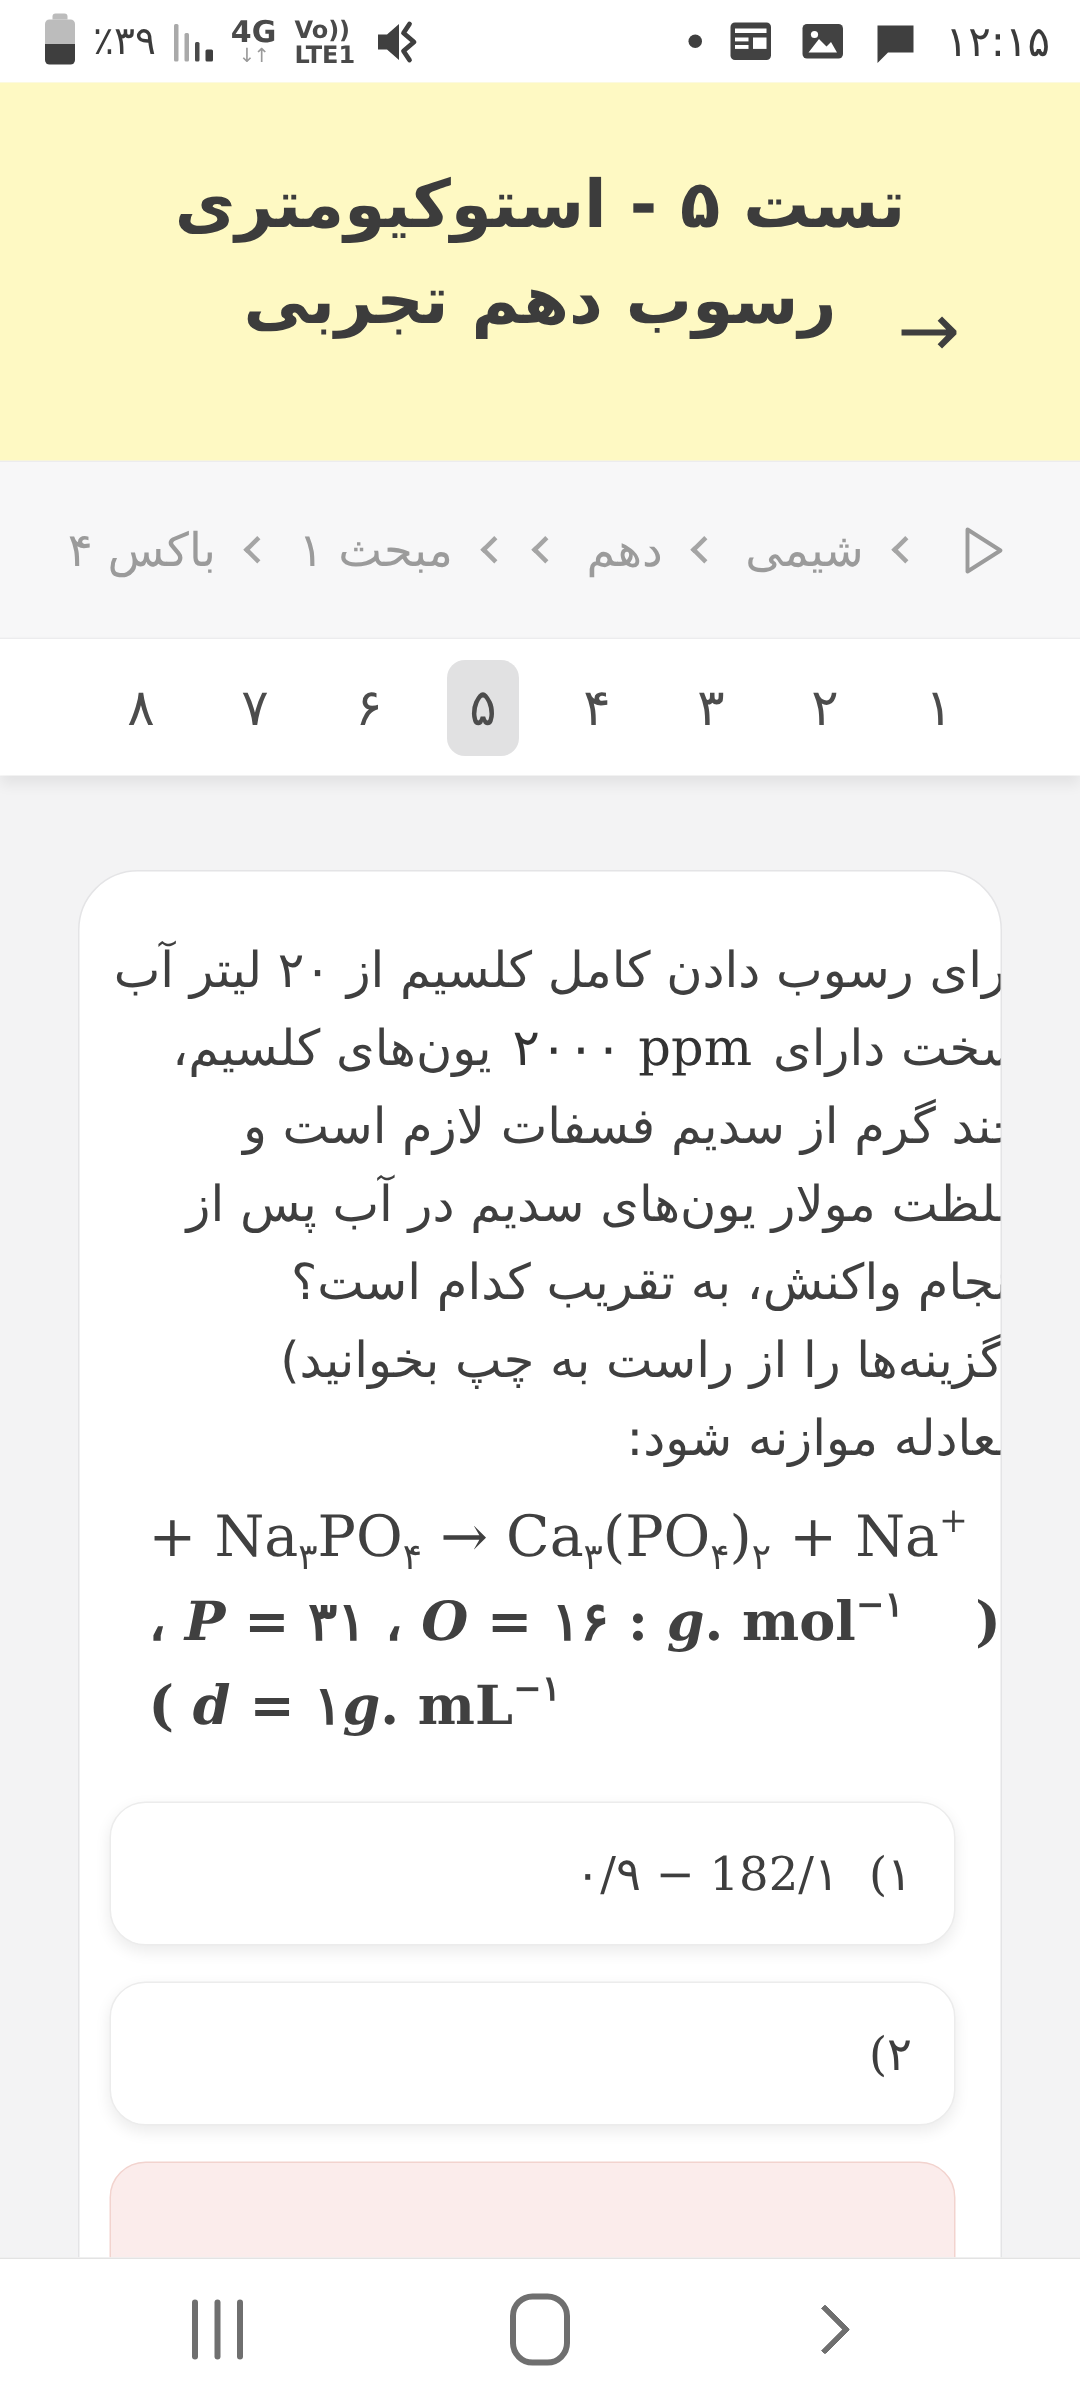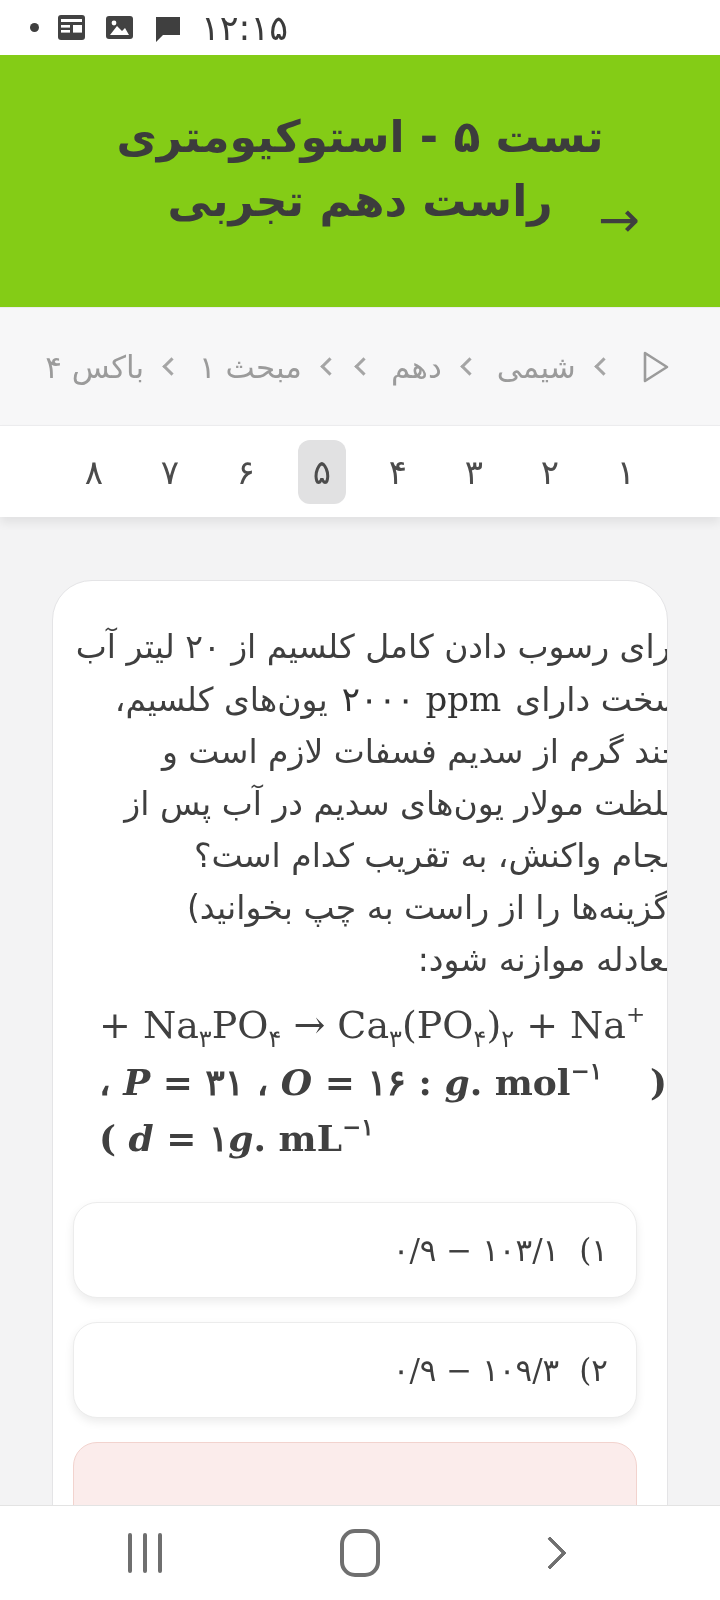--- a/index.html
+++ b/index.html
@@ -76,6 +76,30 @@
 <div class="screen">
 
   <div class="status-bar">
+    <div class="sb-group">
+      <span class="battery"></span>
+      <span class="sb-text">٪۳۹</span>
+      <span class="signal">
+          <i class="b1"></i>
+          <i class="b2"></i>
+          <i class="b3"></i>
+          <i class="b4"></i>
+        </span>
+      <span class="netblock">
+        <span class="n4g">4G</span>
+        <span class="arr">↓↑</span>
+      </span>
+      <span class="volte">
+        <span>Vo))</span>
+        <span>LTE1</span>
+      </span>
+      <span>
+        <svg width="34" height="34" viewBox="0 0 34 34">
+          <polygon points="3,12 9,12 17,5 17,29 9,22 3,22" fill="#3f3f3f"></polygon>
+          <polyline points="24,5 20,11 27,17 20,23 24,29" fill="none" stroke="#3f3f3f" stroke-width="3.2" stroke-linecap="round" stroke-linejoin="round"></polyline>
+        </svg>
+      </span>
+    </div>
     <div class="sb-right">
       <span class="dot"></span>
       <span>

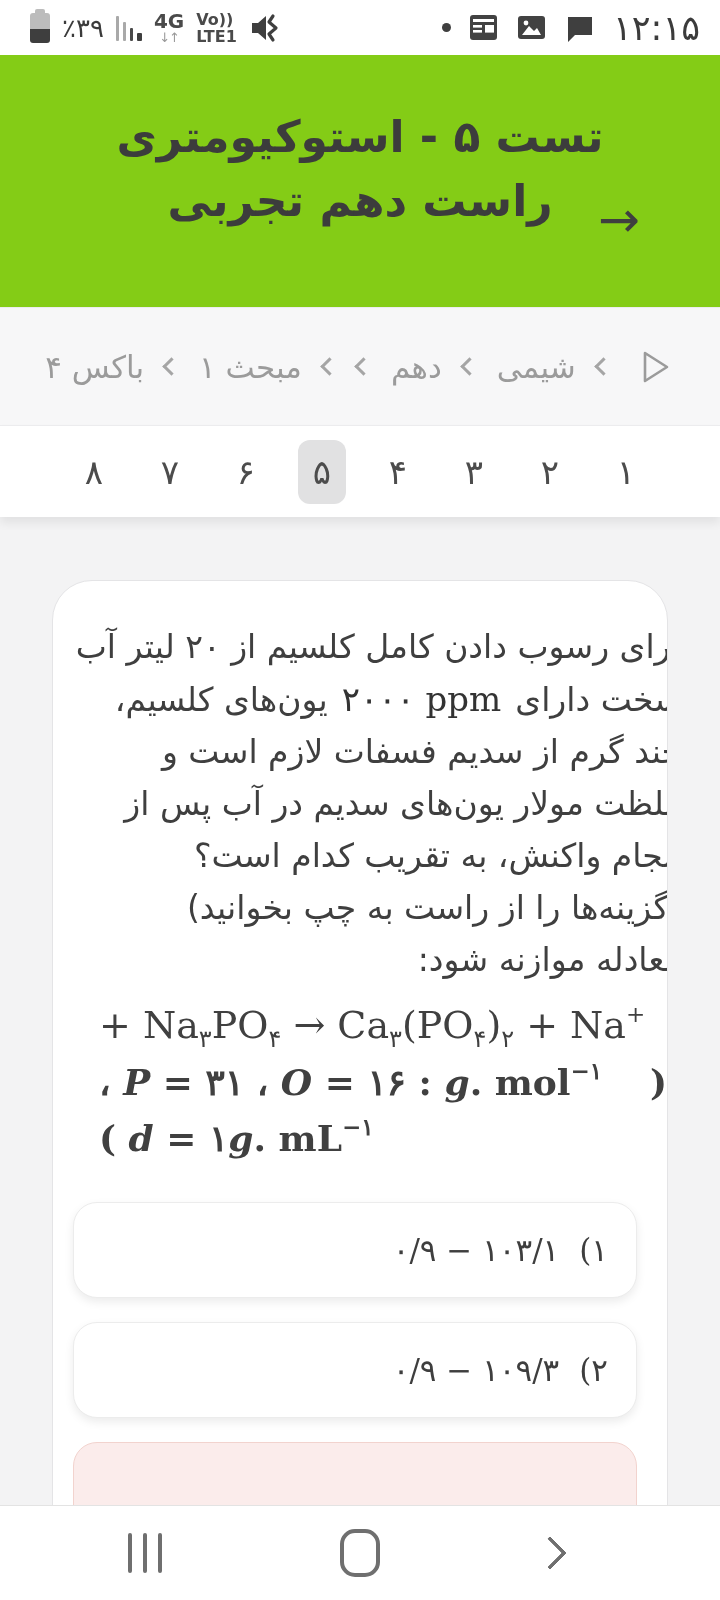--- a/index.html
+++ b/index.html
@@ -23,7 +23,7 @@
   .volte { display:flex; flex-direction:column; line-height:17px; font-size:16px; font-weight:bold; color:#4a4a4a; }
   .dot { width:9px; height:9px; border-radius:50%; background:#3f3f3f; }
   .sb-right { display:flex; align-items:center; gap:17px; }
-  .time { font-size:35px; color:#3b3b3b; direction:ltr; }
+  .time { font-size:28px; color:#3b3b3b; direction:ltr; }
 
   
   .header { height:252px; background:#84cc16; position:relative; text-align:center; padding-top:50px; }

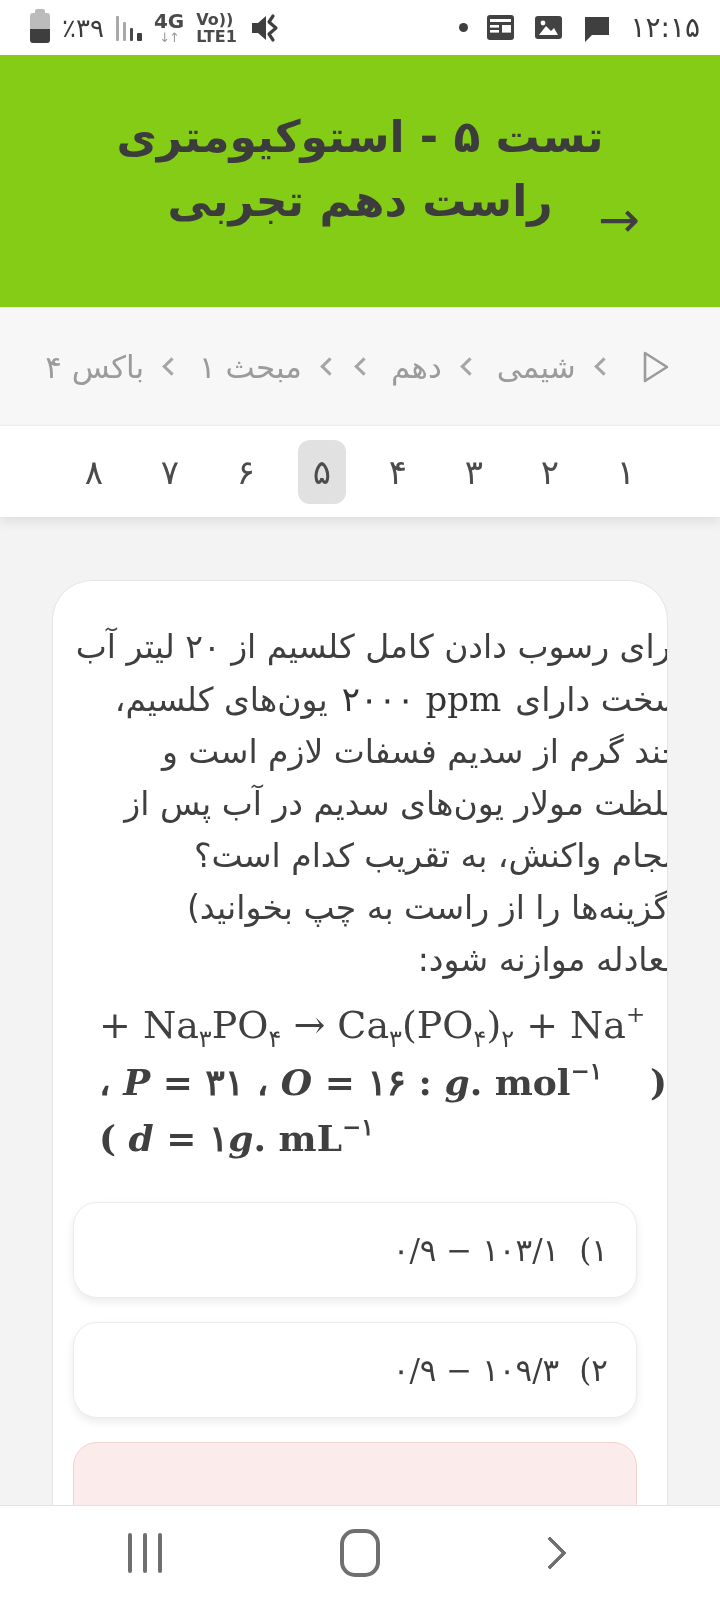--- a/index.html
+++ b/index.html
@@ -26,7 +26,7 @@
   .time { font-size:28px; color:#3b3b3b; direction:ltr; }
 
   
-  .header { height:252px; background:#84cc16; position:relative; text-align:center; padding-top:50px; }
+  .header { height:252px; background:#fef9c3; position:relative; text-align:center; padding-top:50px; }
   .title-line { font-size:44px; line-height:64px; font-weight:600; color:#3c3c3c; direction:rtl; }
   .back-arrow { position:absolute; right:80px; top:140px; font-size:50px; color:#3f3f3f; line-height:50px; cursor:pointer; }
 

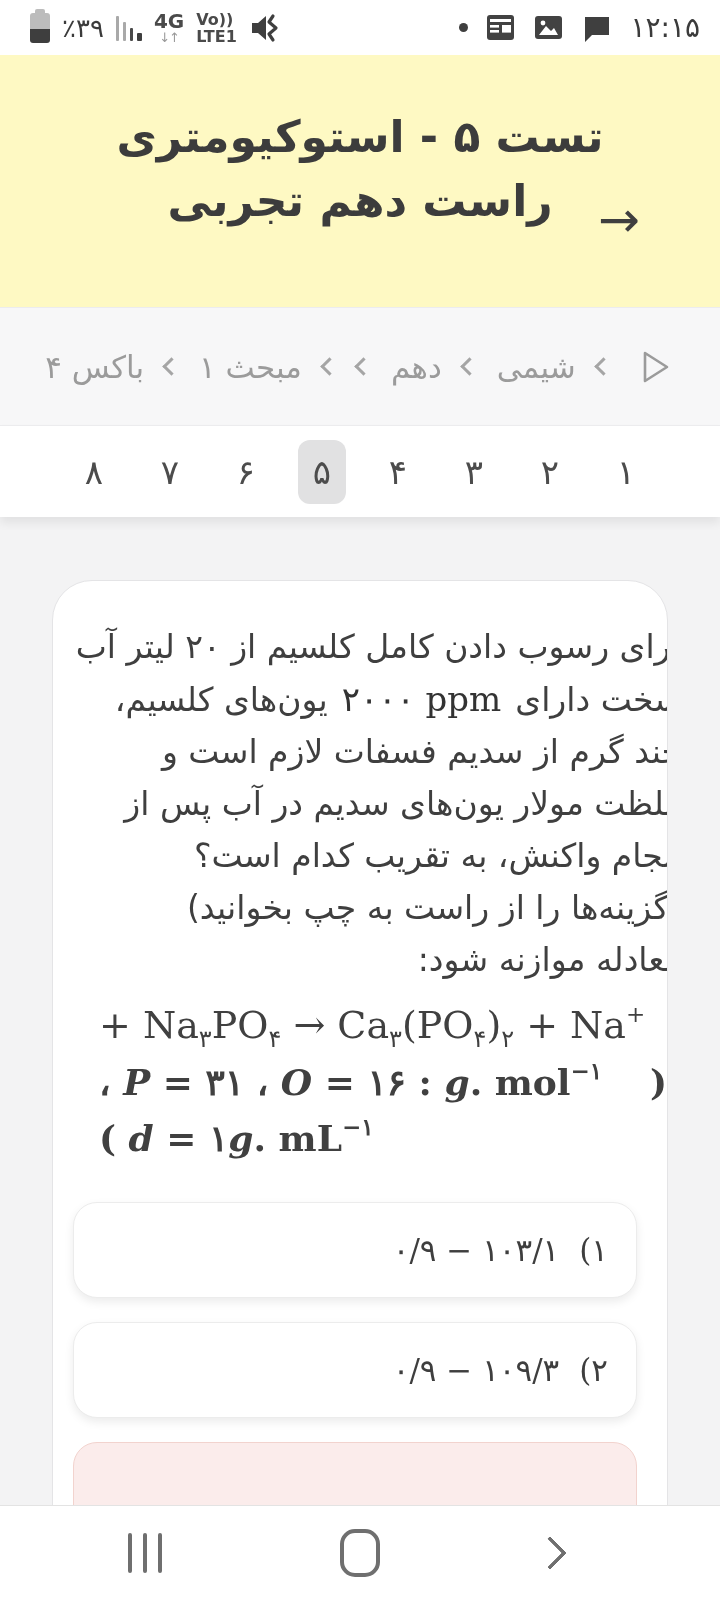--- a/index.html
+++ b/index.html
@@ -129,7 +129,7 @@
 
   <div class="header">
     <div class="title-line">تست ۵ - استوکیومتری</div>
-    <div class="title-line">راست دهم تجربی</div>
+    <div class="title-line">رسوب دهم تجربی</div>
     <div class="back-arrow">→</div>
   </div>
 

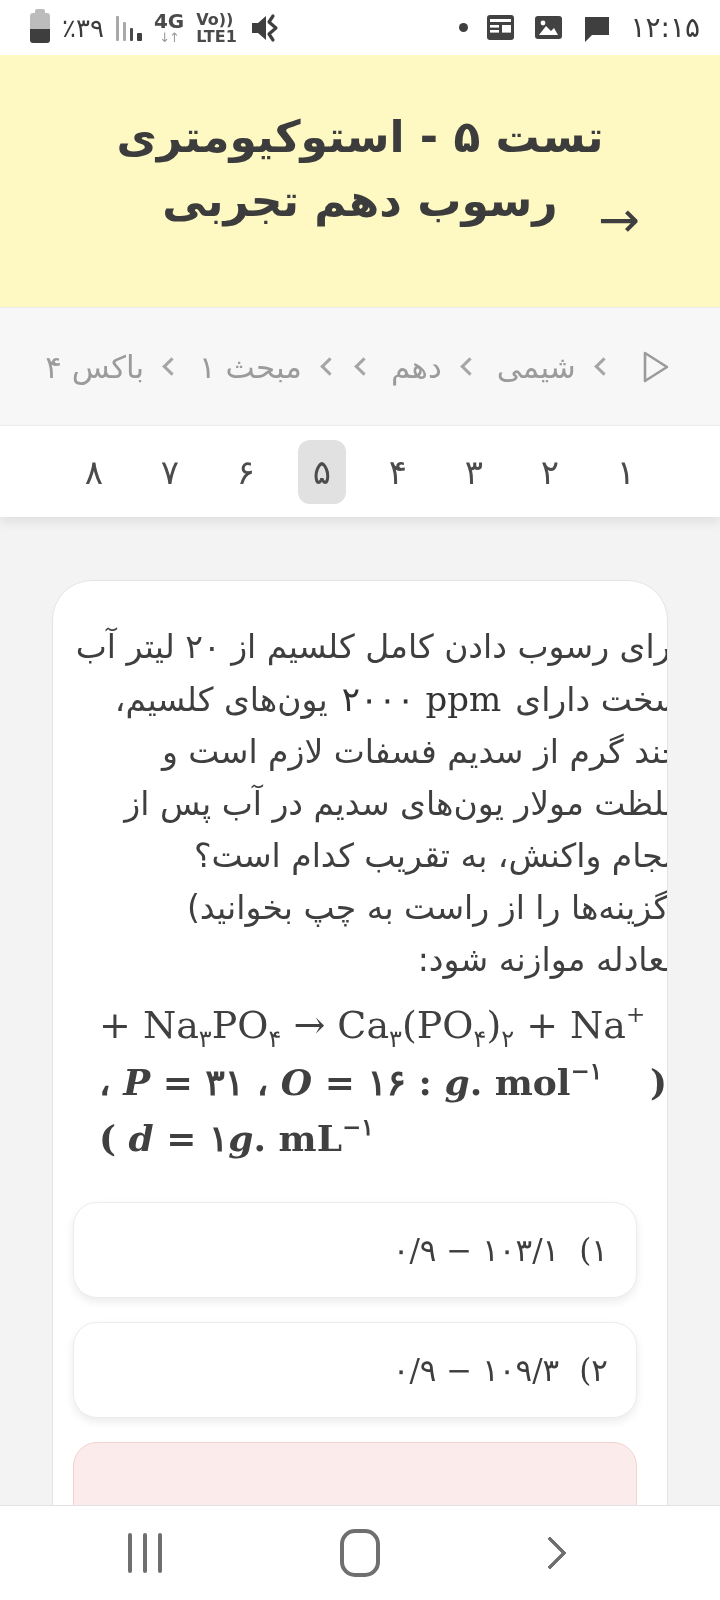--- a/index.html
+++ b/index.html
@@ -191,7 +191,7 @@
       <div class="options">
         <div class="option">
           <span class="ltr">(۱</span>
-          <span class="ltr">۰/۹ − ۱۰۳/۱</span>
+          <span class="ltr">۰/۹ − 182/۱</span>
         </div>
         <div class="option">
           <span class="ltr">(۲</span>

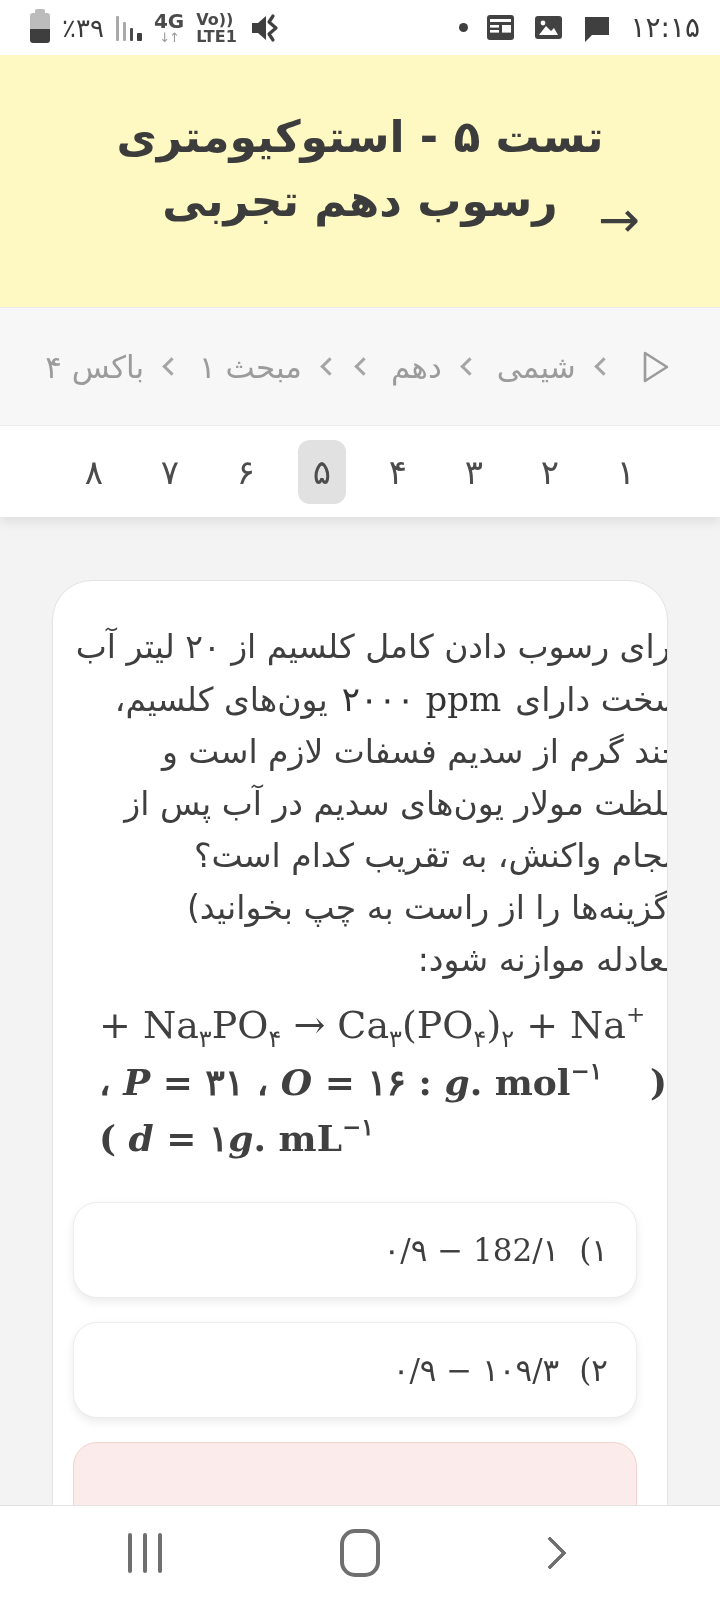--- a/index.html
+++ b/index.html
@@ -195,7 +195,6 @@
         </div>
         <div class="option">
           <span class="ltr">(۲</span>
-          <span class="ltr">۰/۹ − ۱۰۹/۳</span>
         </div>
         <div class="option partial"></div>
       </div>

